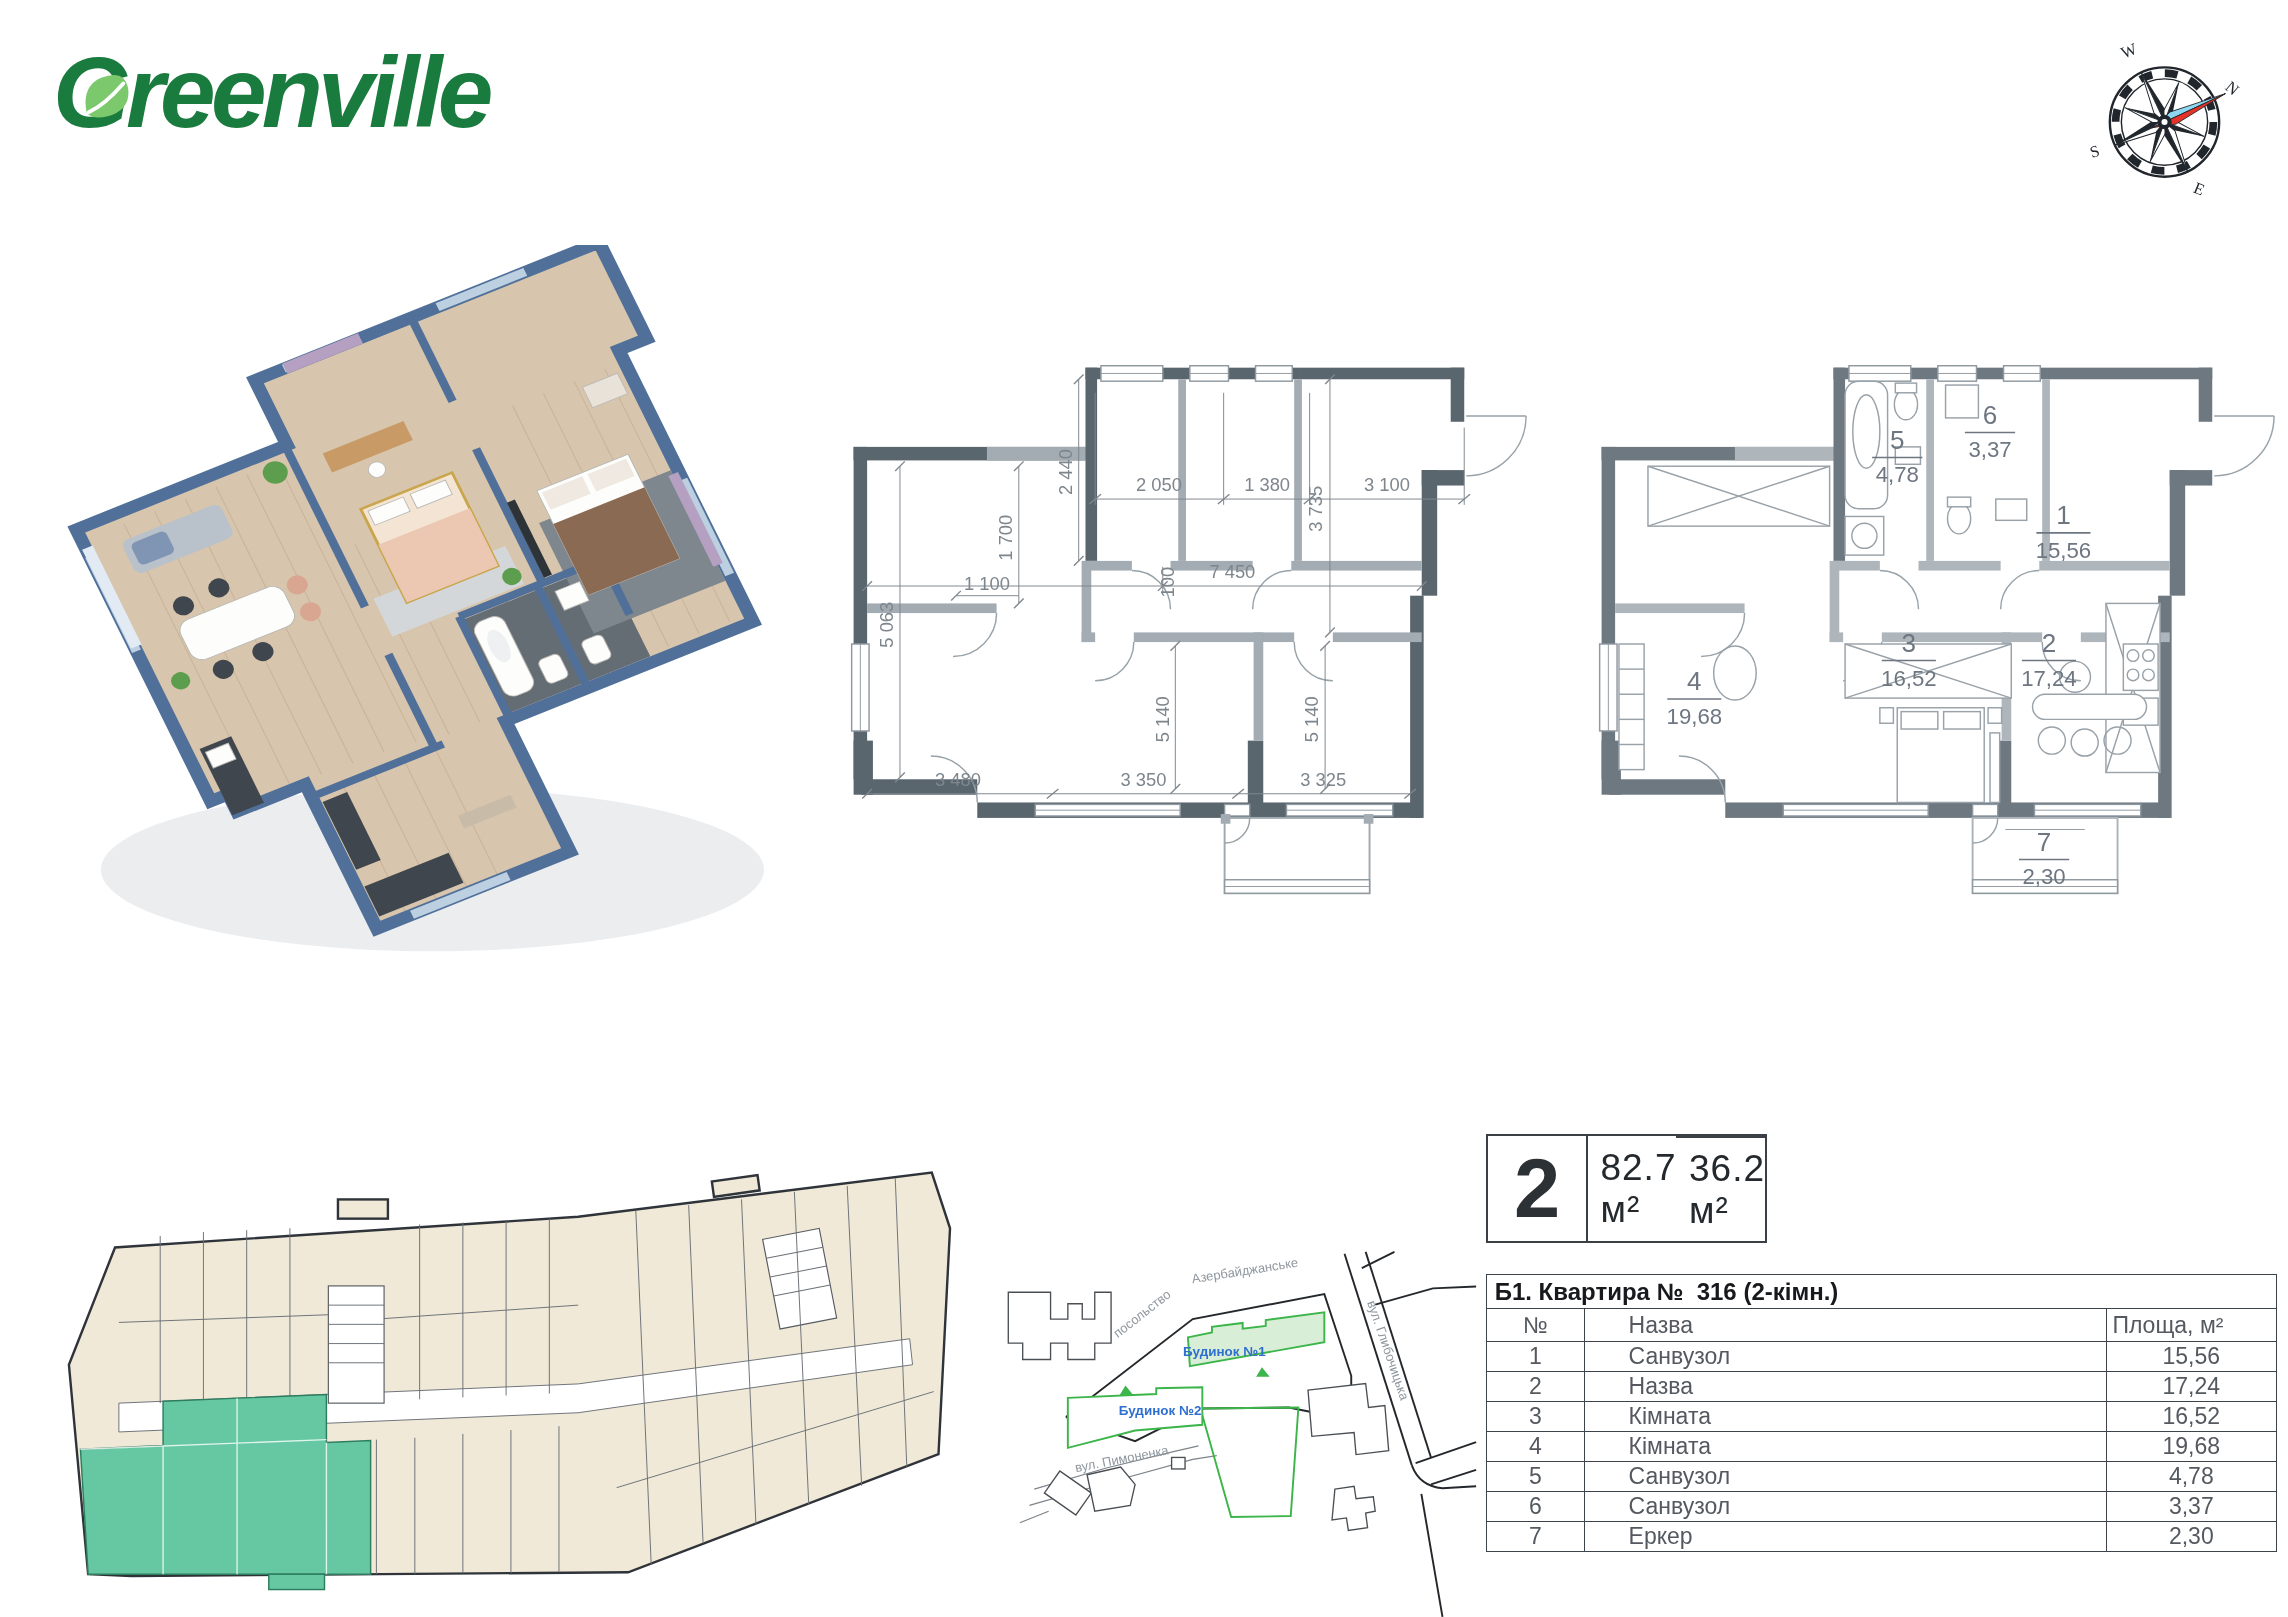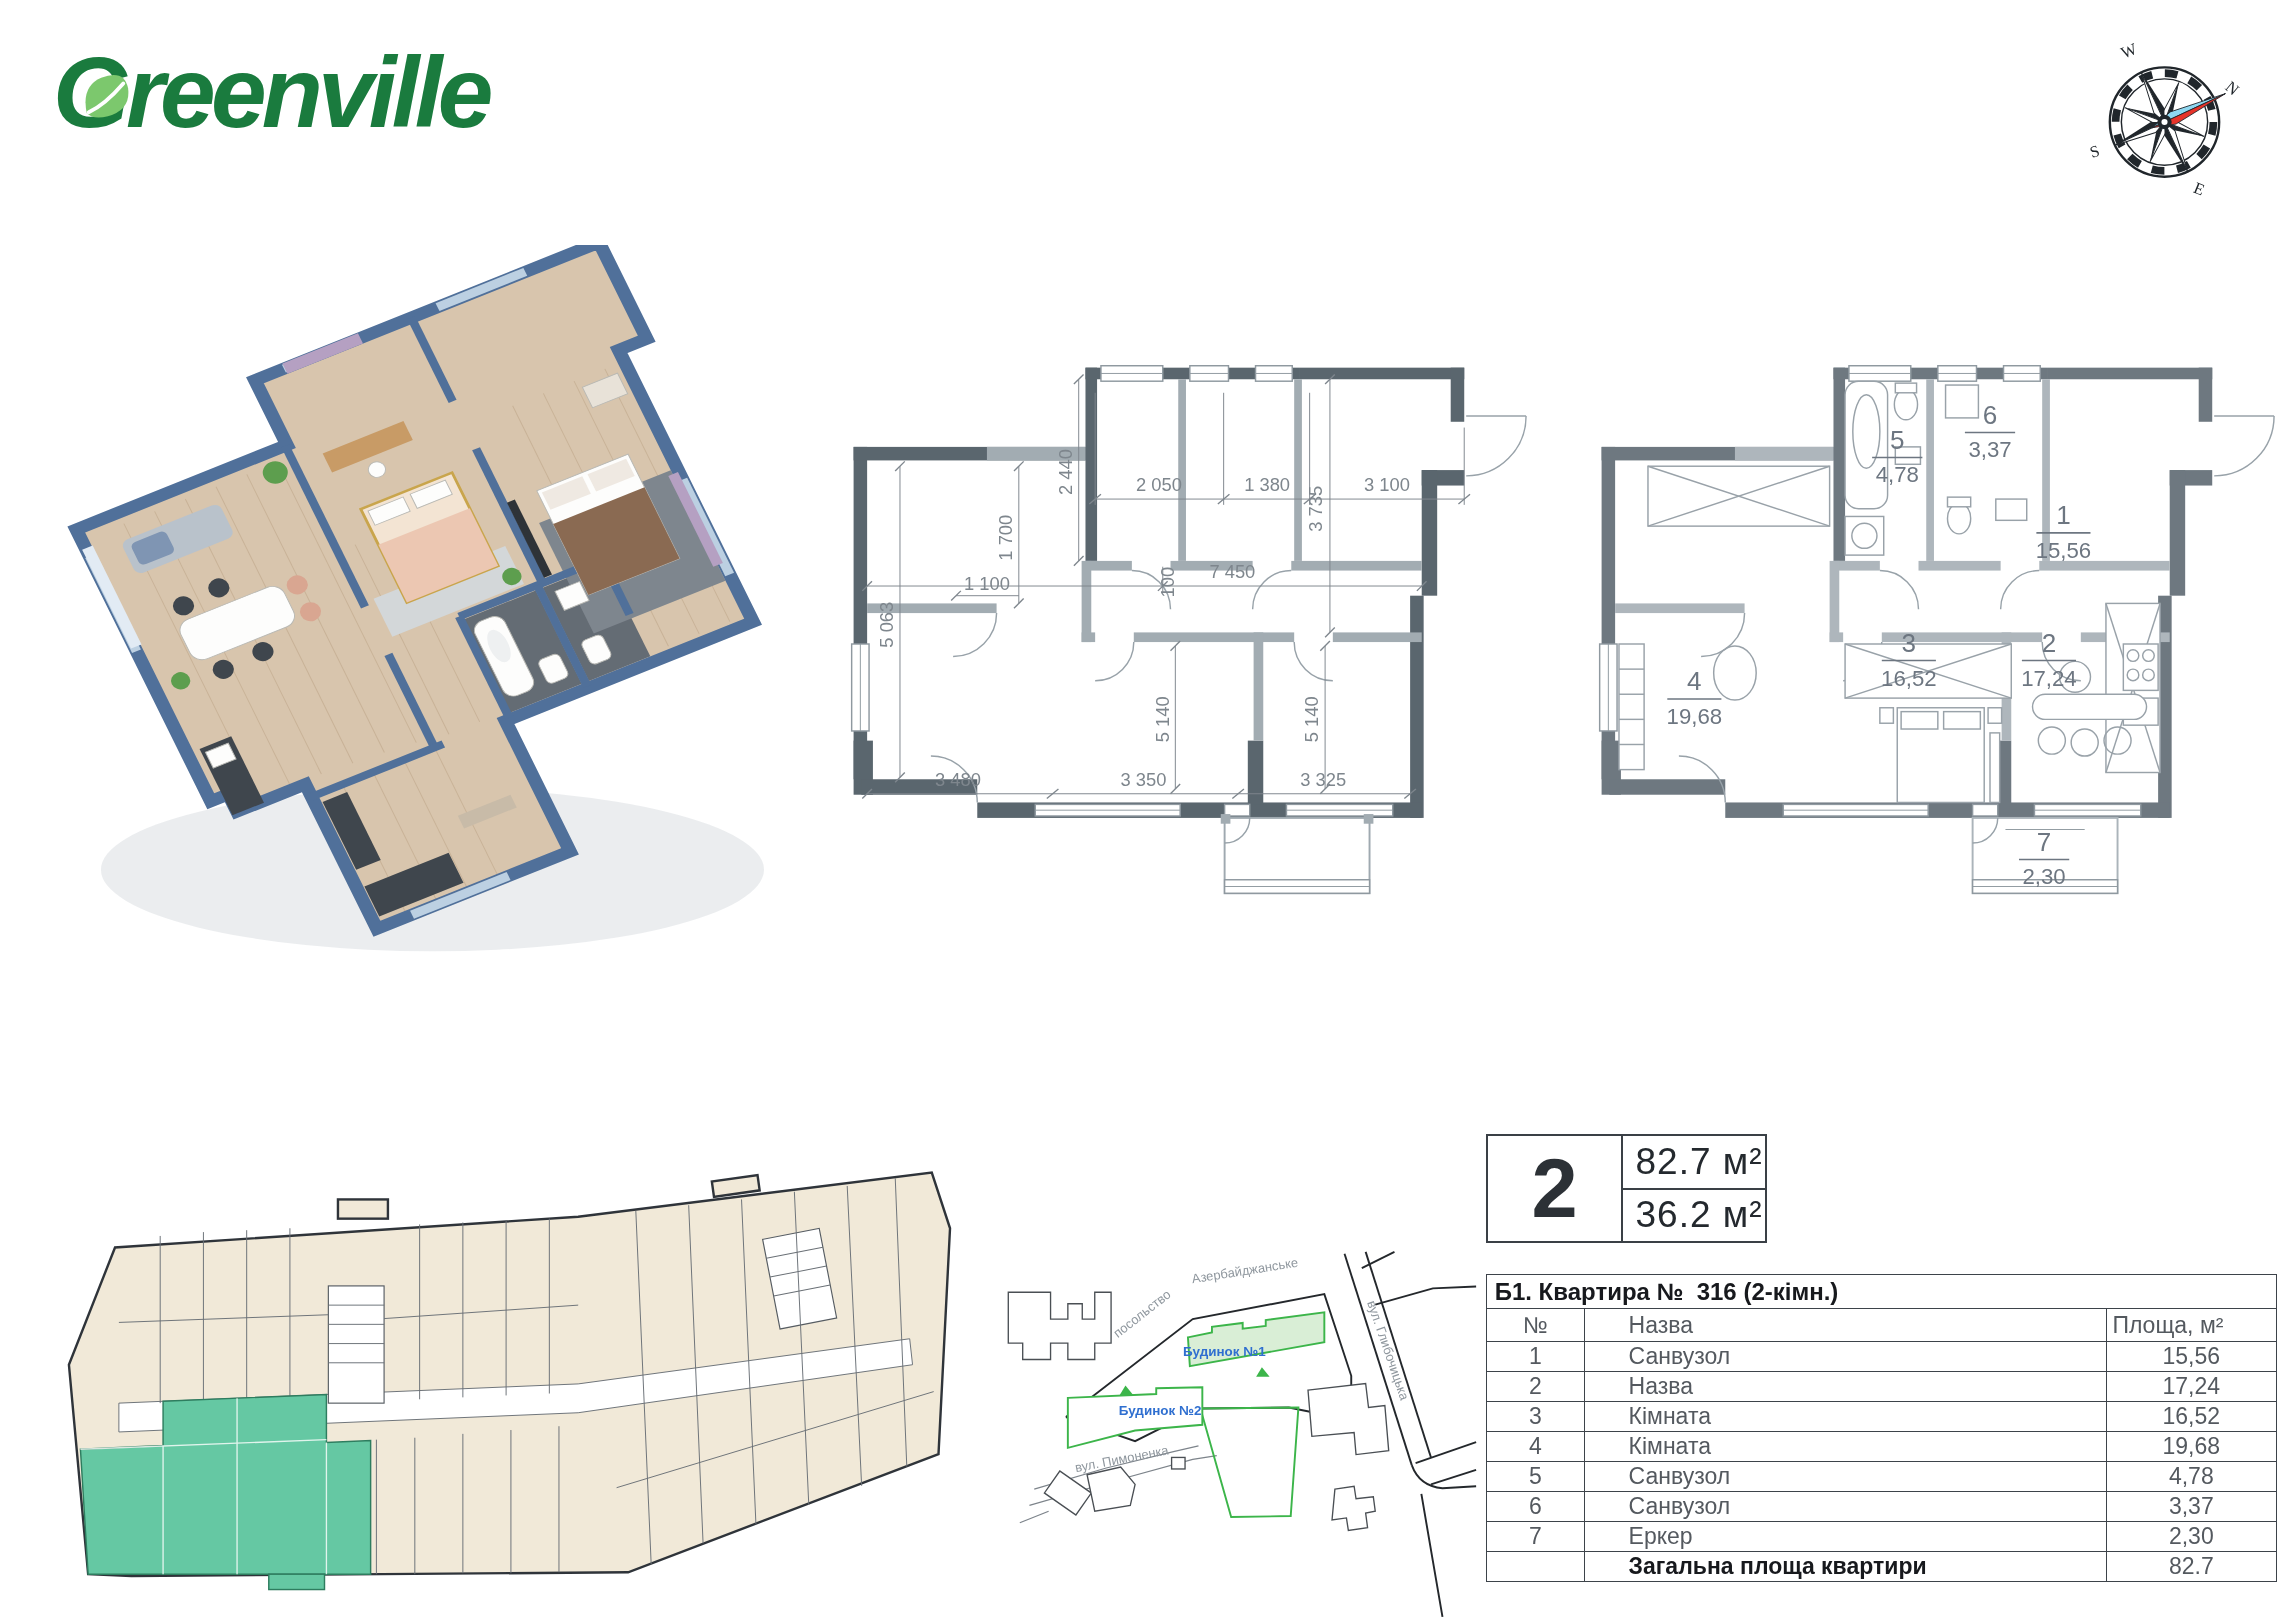--- a/index.html
+++ b/index.html
@@ -65,7 +65,7 @@
     border:2.9px solid #3a4046;display:flex;box-sizing:border-box;background:#fff;}
   #badge .b-left{width:133px;border-right:2.9px solid #3a4046;display:flex;align-items:center;
     justify-content:center;font-size:83px;font-weight:bold;color:#2c3136;}
-  #badge .b-right{flex:1;display:flex;flex-direction:column;}
+  #badge .b-right{flex:1;display:flex;flex-direction:row;}
   #badge .b-cell{flex:1;display:flex;align-items:center;padding-left:12.5px;
     font-size:37px;color:#24292e;letter-spacing:1px;}
   #badge .b-cell.second{border-top:2.9px solid #3a4046;}

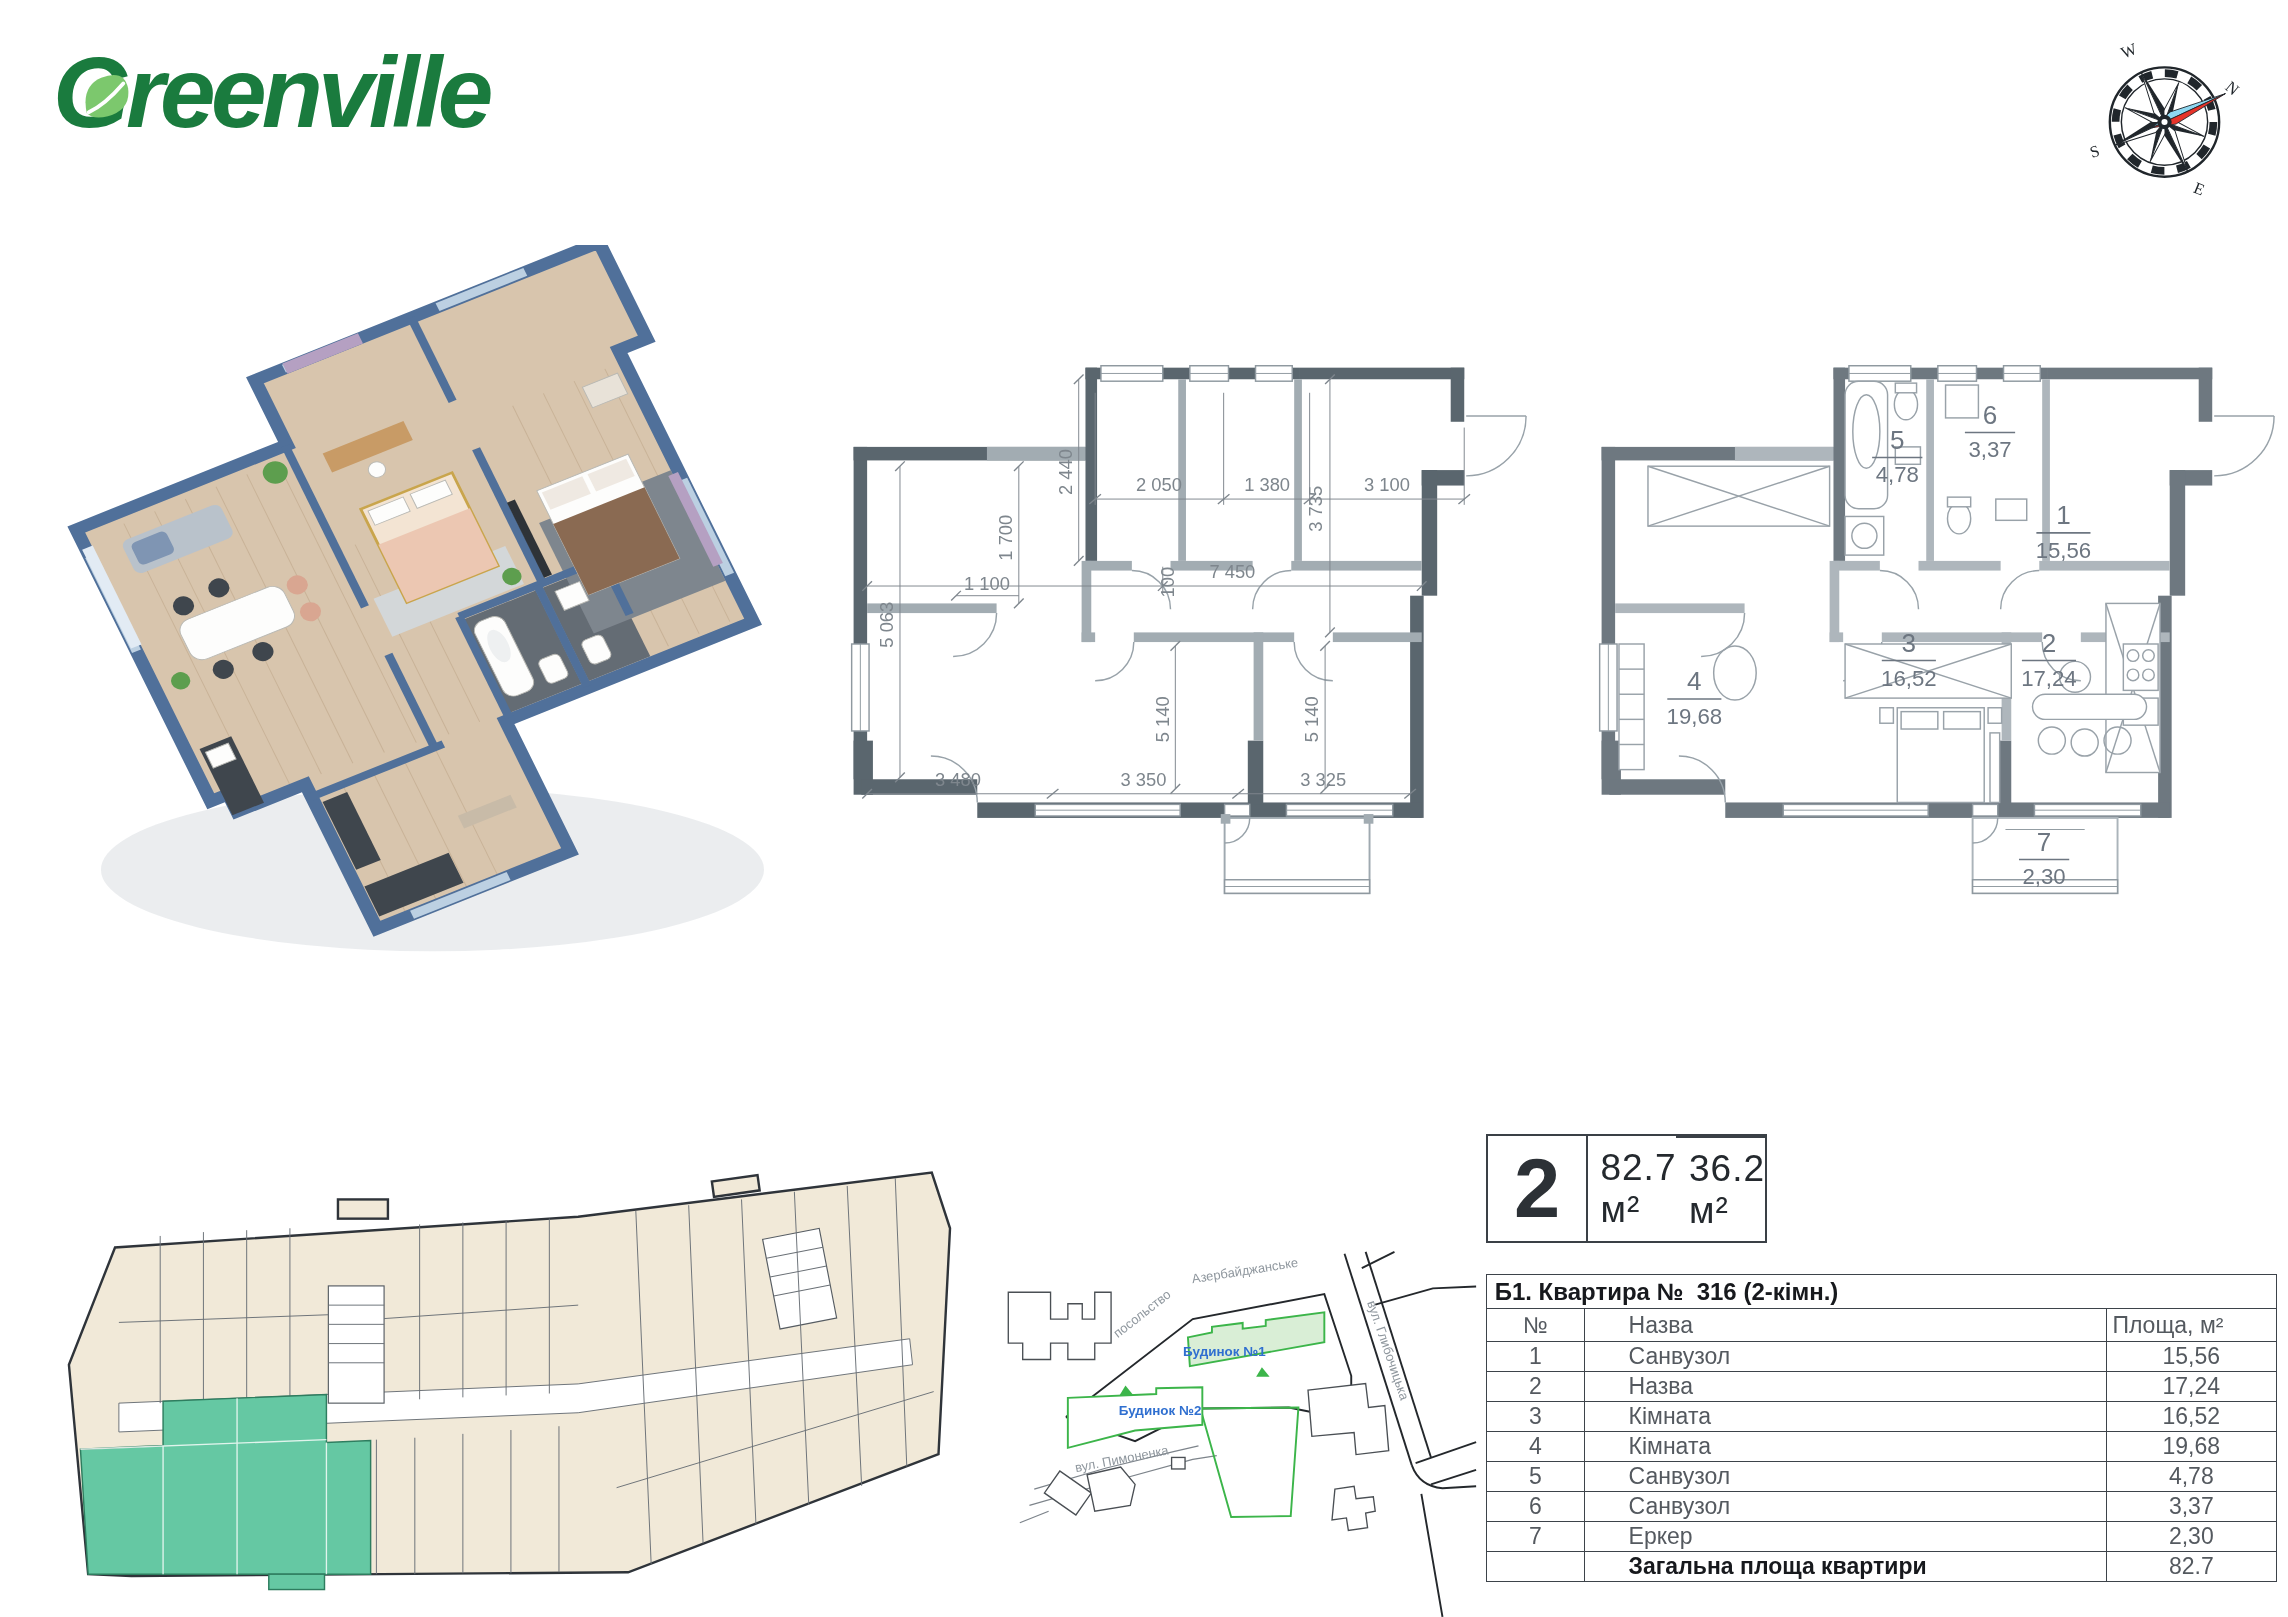--- a/index.html
+++ b/index.html
@@ -671,11 +671,6 @@
       <td class="c-name">Еркер</td>
       <td class="c-area">2,30</td>
     </tr>
-        <tr class="total">
-        <td class="c-num"></td>
-        <td class="c-name">Загальна площа квартири</td>
-        <td class="c-area">82.7</td>
-      </tr>
     </tbody>
   </table>
 

